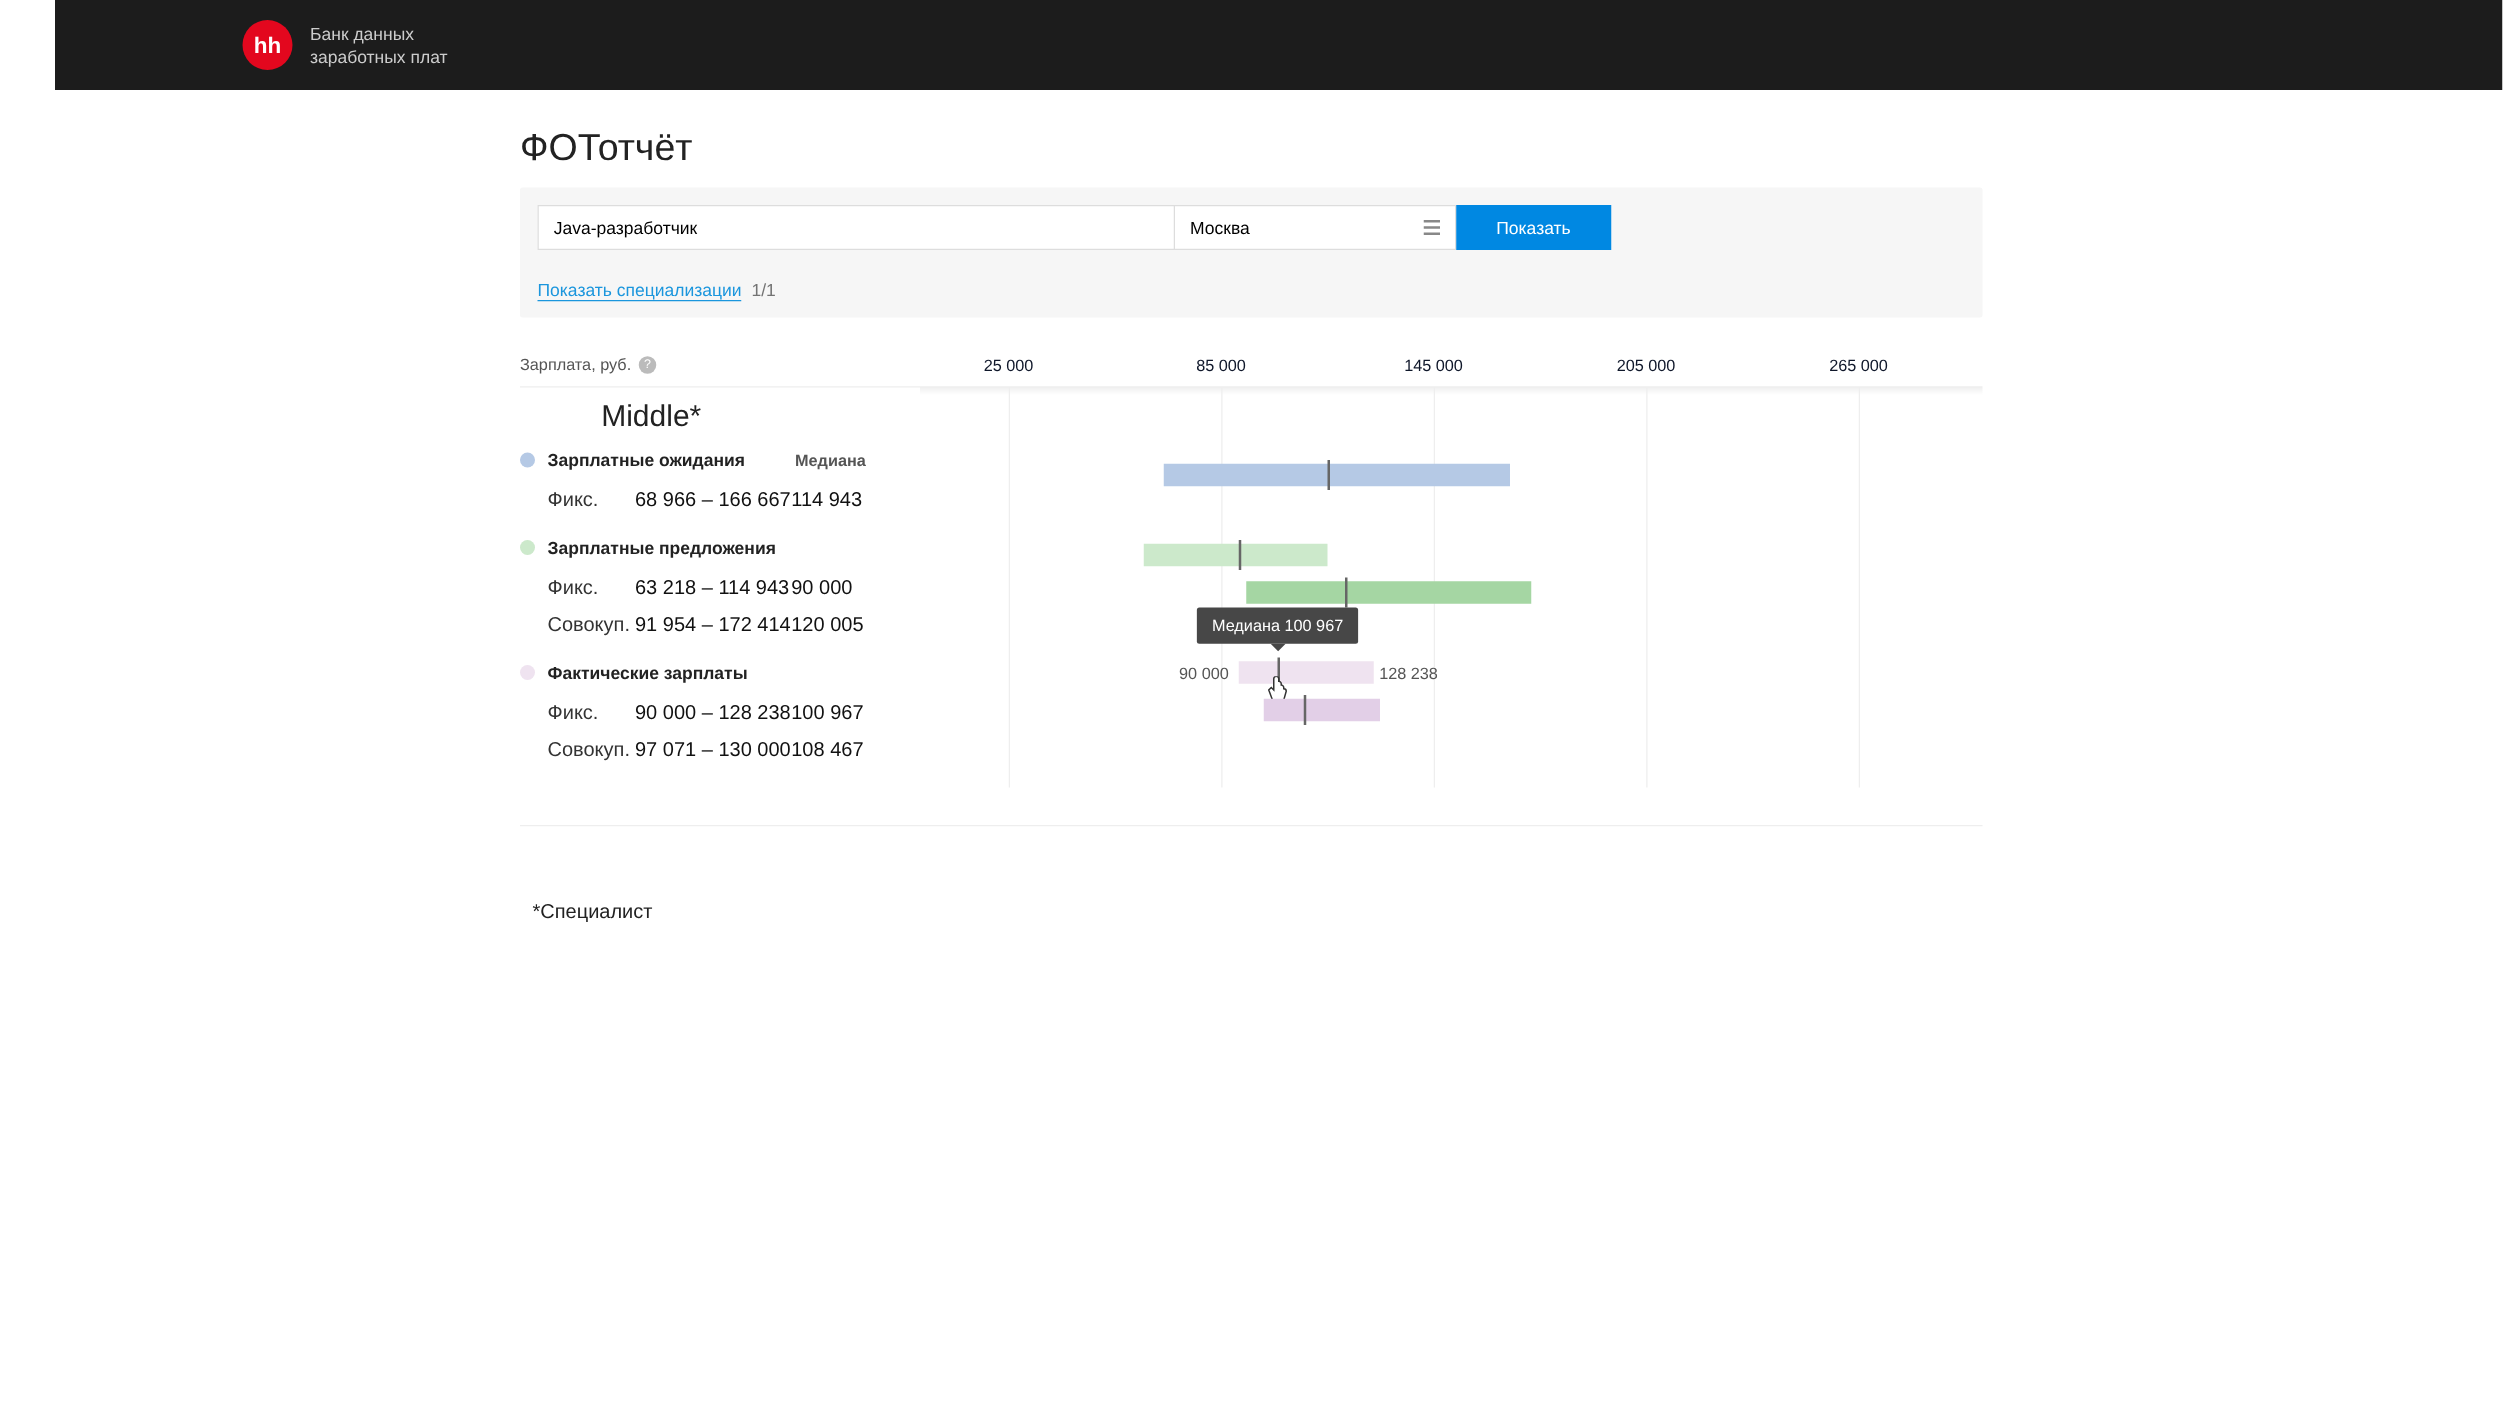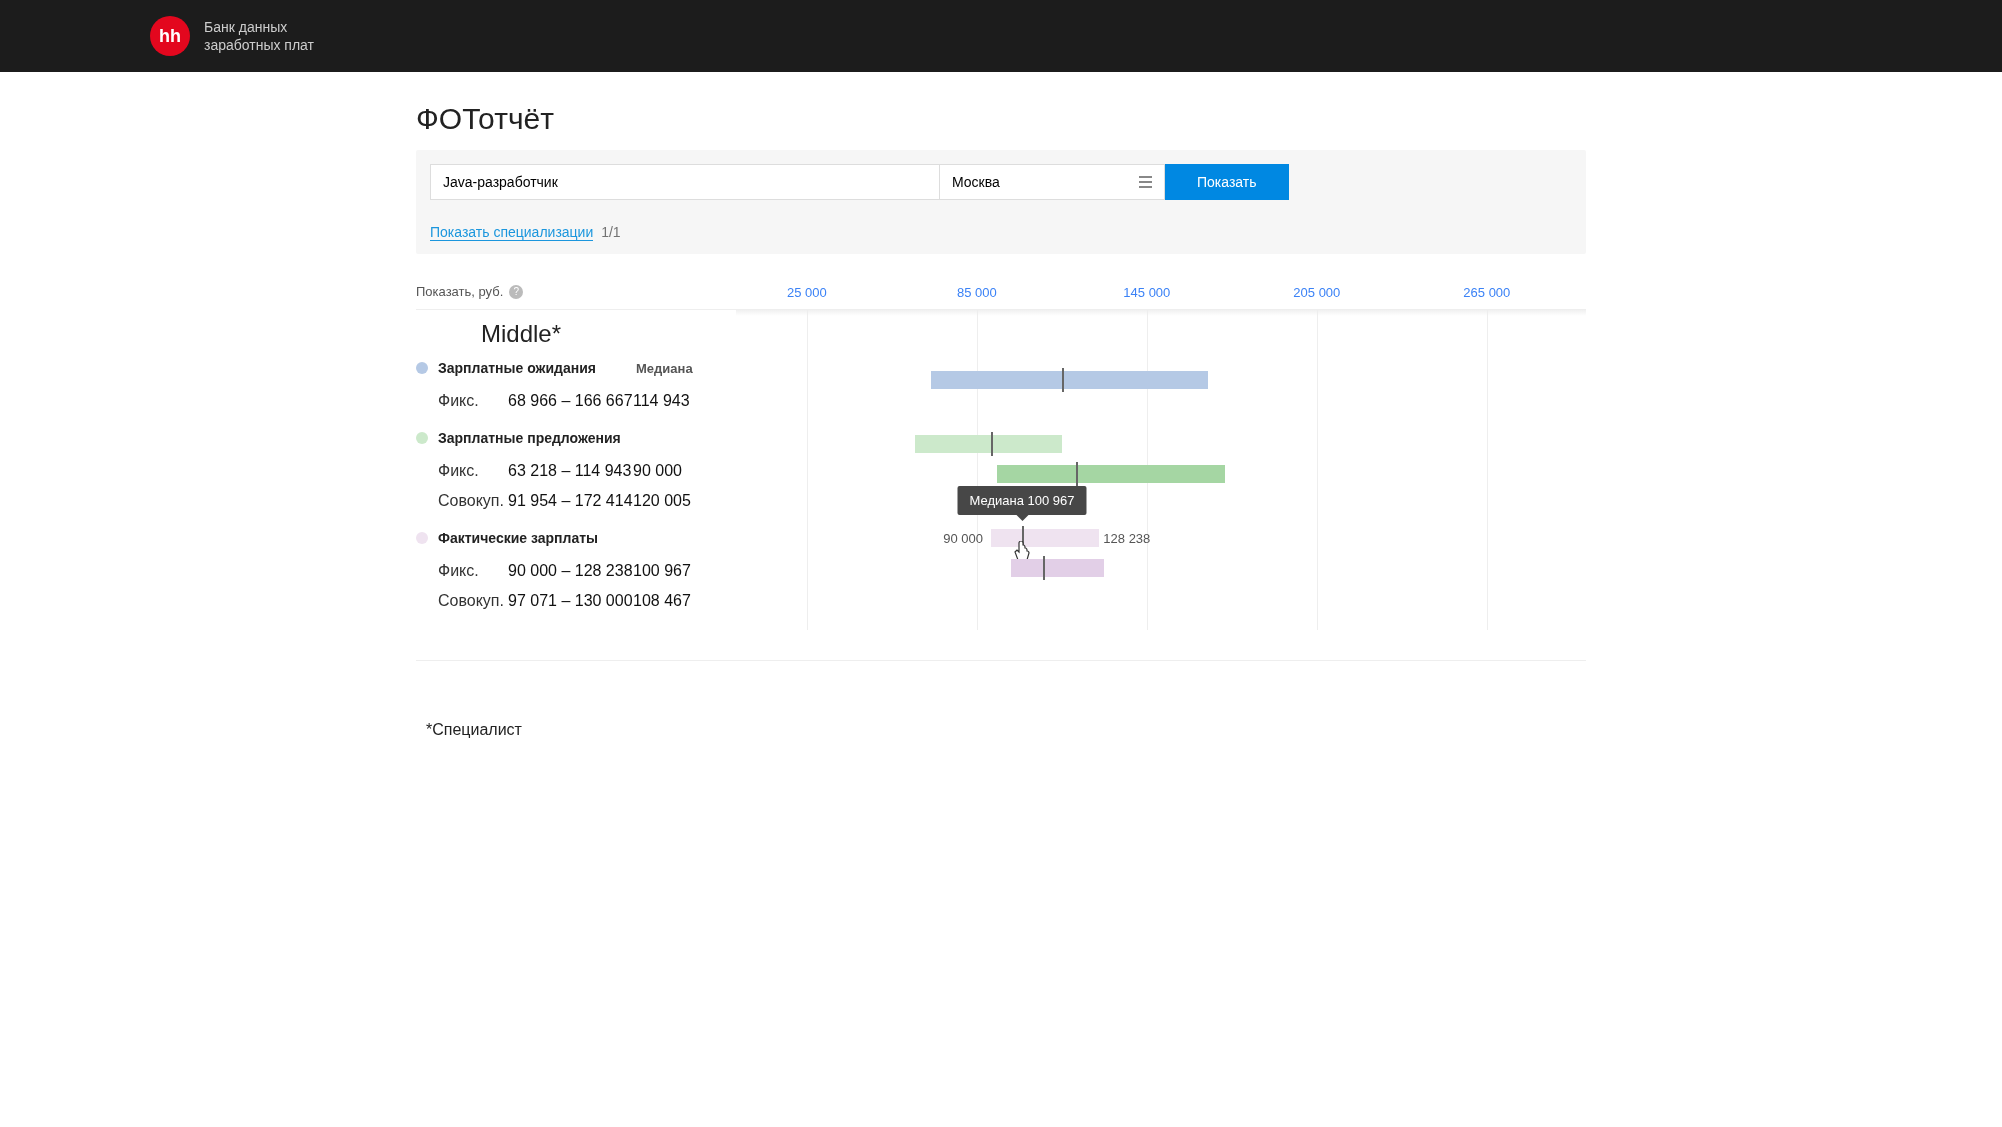--- a/index.html
+++ b/index.html
@@ -5,7 +5,7 @@
 * { box-sizing: border-box; margin: 0; padding: 0; }
 body { font-family: Arial, Helvetica, sans-serif; background: #fff; color: #222; }
 
-.topbar { background: #1c1c1c; height: 72px; display: flex; align-items: center; padding: 0 150px; }
+.topbar { background: #1c1c1c; height: 72px; display: flex; align-items: center; padding: 0 150px; margin-left: 44px; }
 .logo { width: 40px; height: 40px; border-radius: 50%; background: #e3071e; display: flex; align-items: center; justify-content: center; color: #fff; font-weight: bold; font-size: 18px; margin-right: 14px; }
 .brand { color: #ccc; font-size: 14px; line-height: 1.3; }
 

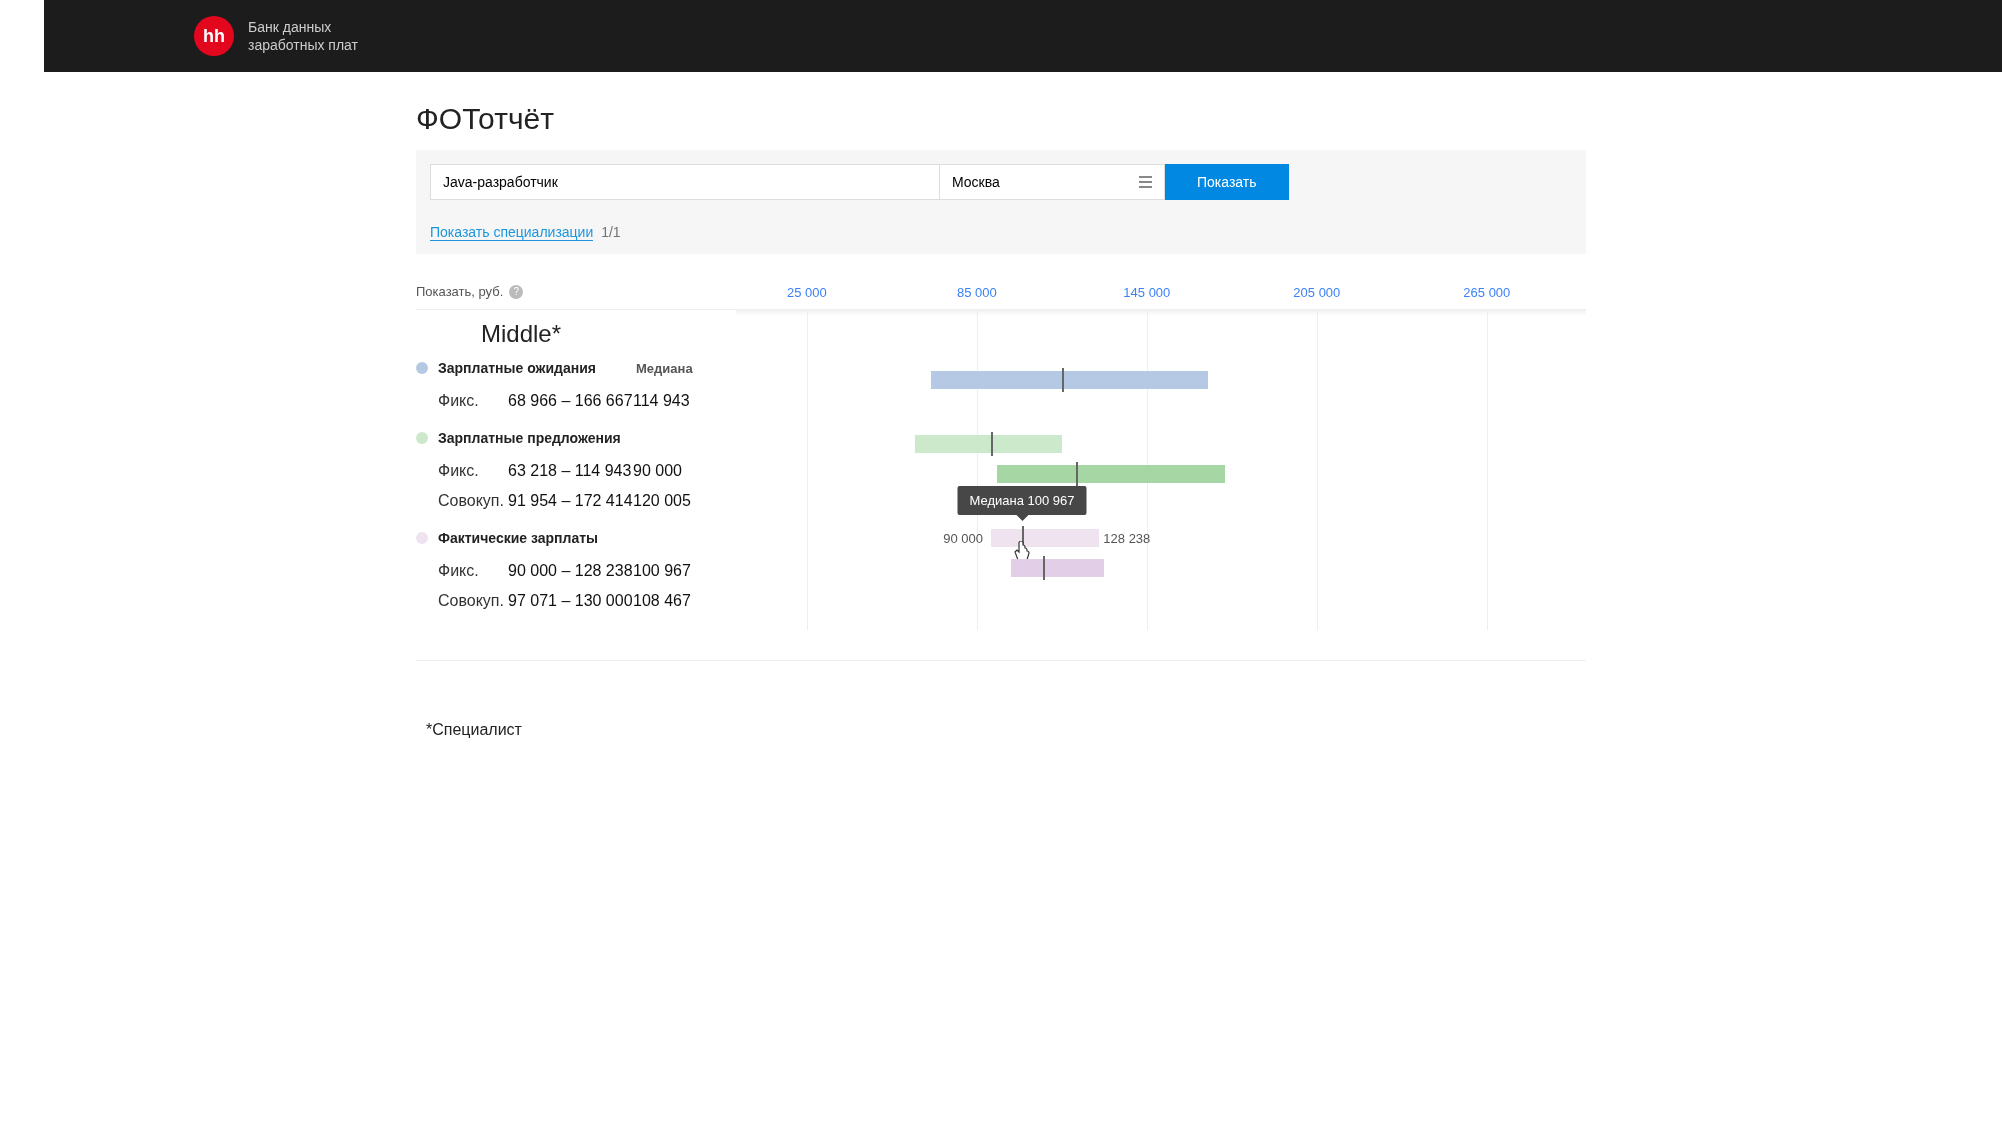--- a/index.html
+++ b/index.html
@@ -103,7 +103,7 @@
 
   <div class="axis-row">
     <div class="axis-label-cell">
-      <span>Показать, руб.</span>
+      <span>Зарплата, руб.</span>
       <span class="help-icon">?</span>
     </div>
     <div class="axis-plot" id="axis-plot">

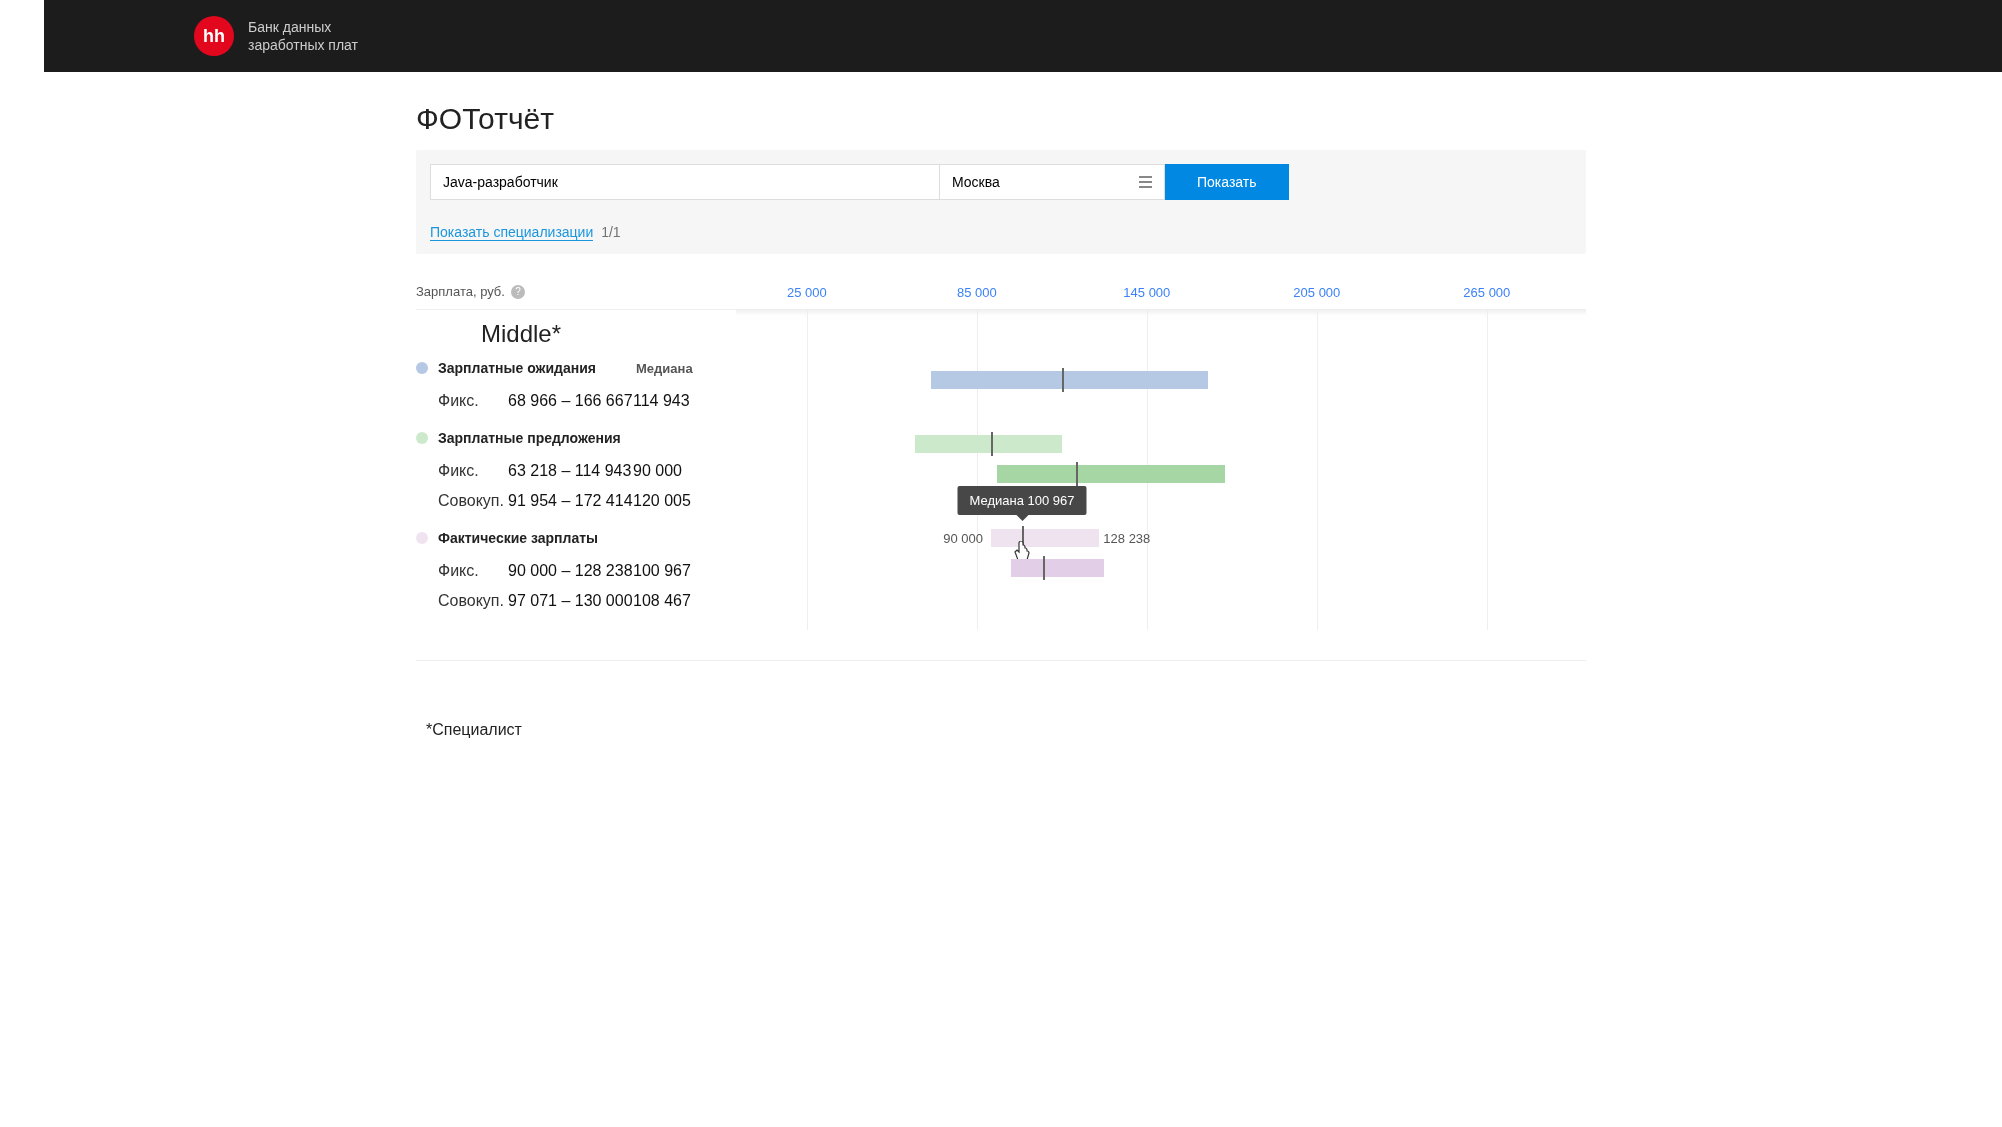--- a/index.html
+++ b/index.html
@@ -30,7 +30,7 @@
 .axis-label-cell { width: 320px; display: flex; align-items: center; gap: 6px; }
 .help-icon { width: 14px; height: 14px; border-radius: 50%; background: #bbb; color: #fff; font-size: 10px; display: inline-flex; align-items: center; justify-content: center; }
 .axis-plot { flex: 1; position: relative; height: 36px; }
-.tick { position: absolute; top: 50%; transform: translate(-50%, -50%); font-size: 13px; color: #3b82f6; }
+.tick { position: absolute; top: 50%; transform: translate(-50%, -50%); font-size: 13px; color: #0f172a; }
 
 .chart-body { display: flex; border-bottom: 1px solid #eee; padding-bottom: 30px; }
 .legend-col { width: 320px; padding-top: 10px; }

